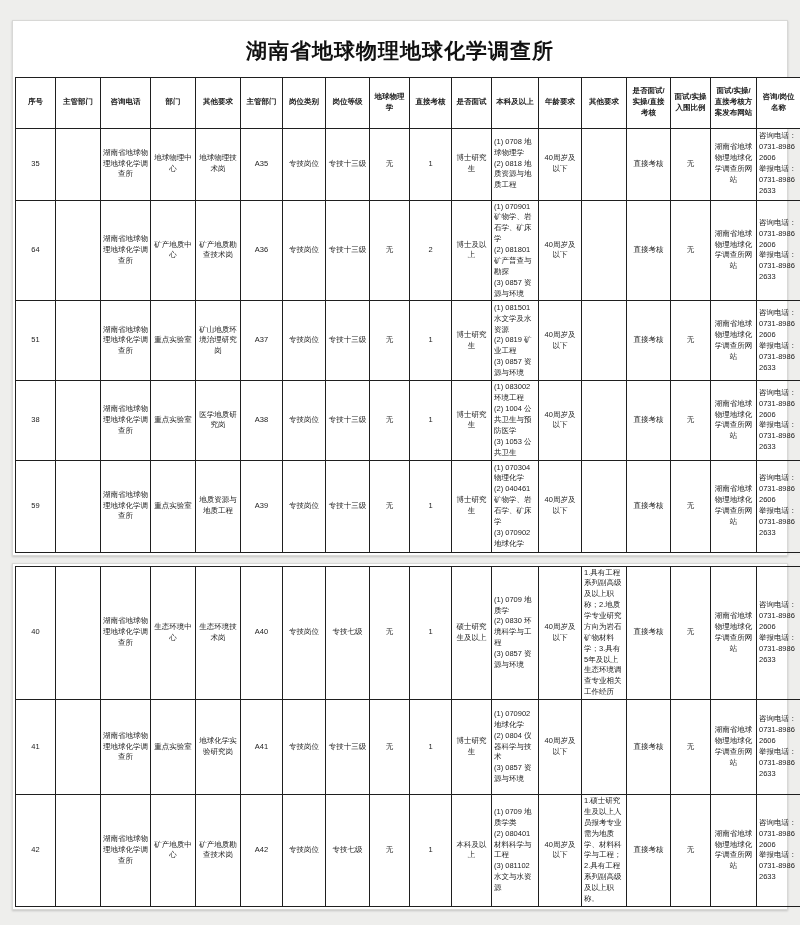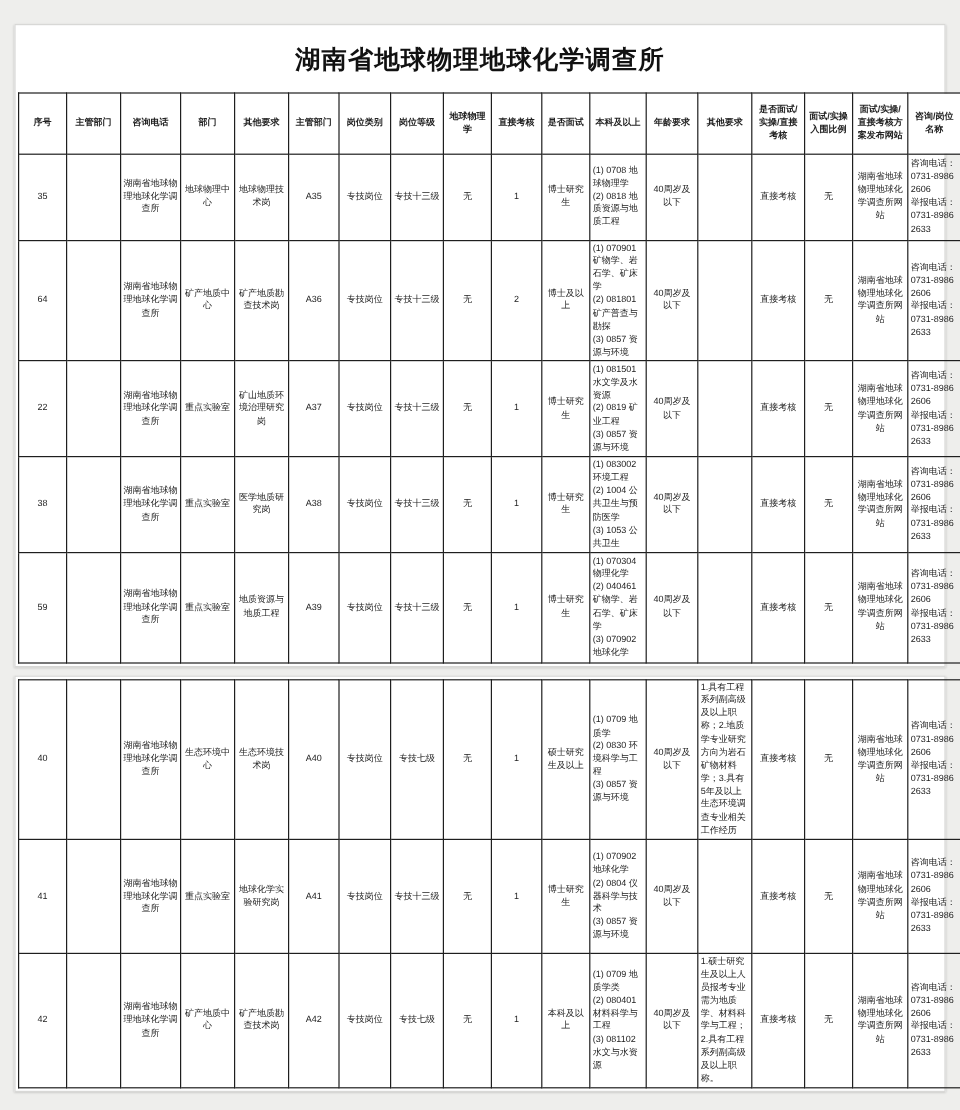--- a/index.html
+++ b/index.html
@@ -154,7 +154,7 @@
 举报电话：0731-89862633</td>
           </tr>
           <tr style="height: 80px;">
-            <td>22</td>
+            <td>51</td>
             <td></td>
             <td>湖南省地球物理地球化学调查所</td>
             <td>重点实验室</td>

